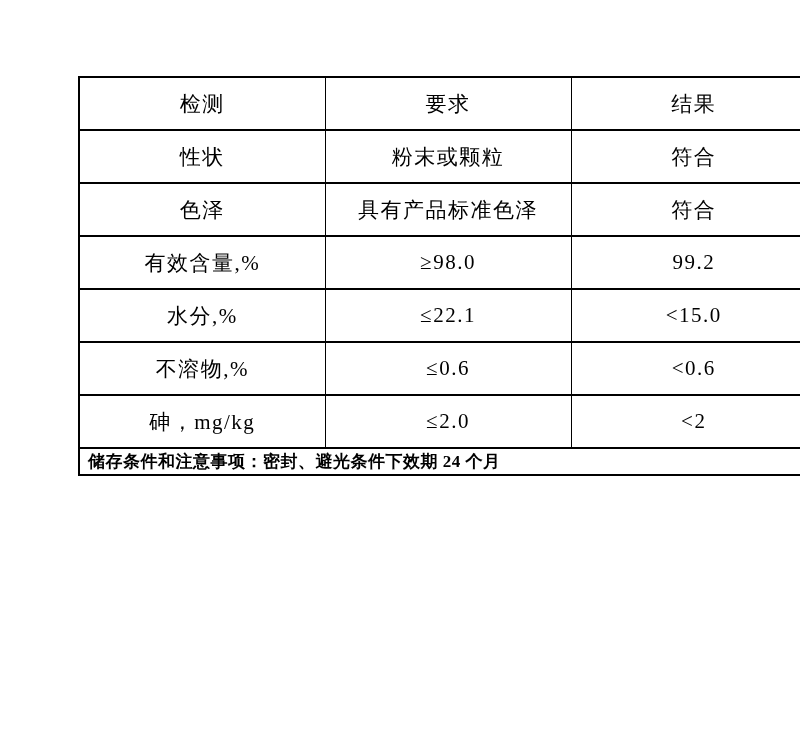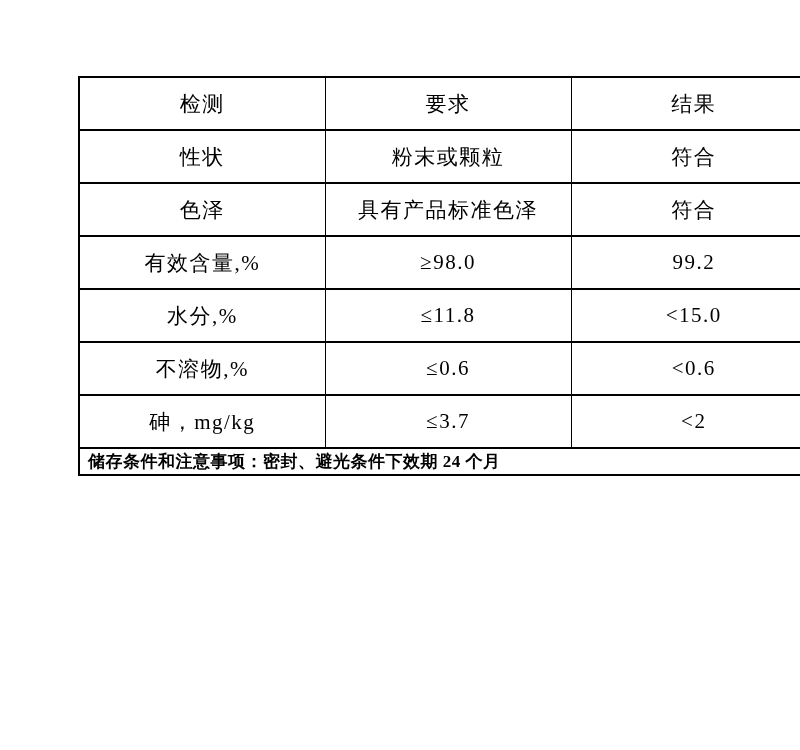--- a/index.html
+++ b/index.html
@@ -88,7 +88,7 @@
       </tr>
       <tr>
         <td>水分,%</td>
-        <td>≤11.8</td>
+        <td>≤22.1</td>
         <td>&lt;15.0</td>
       </tr>
       <tr>

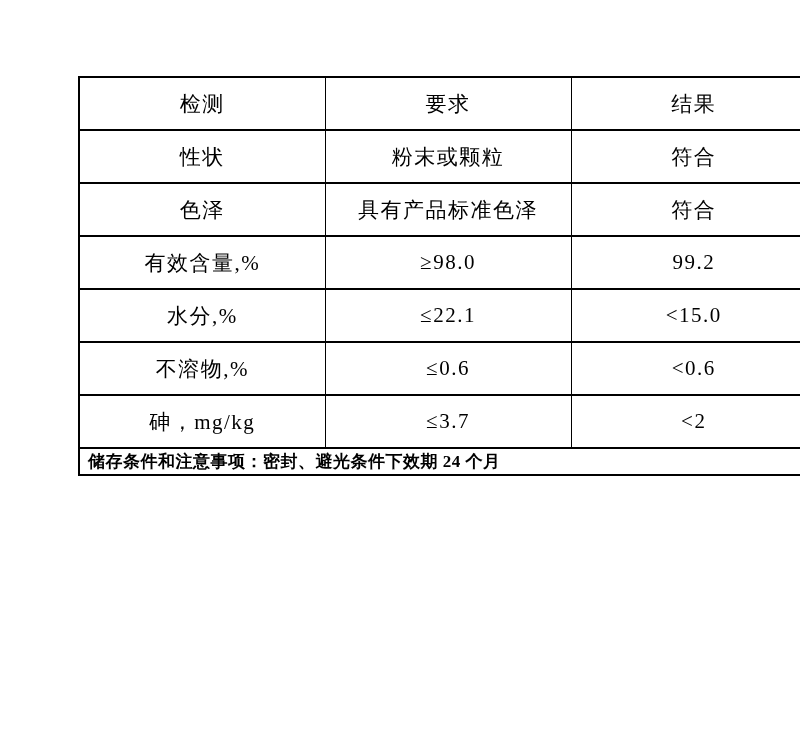--- a/index.html
+++ b/index.html
@@ -98,7 +98,7 @@
       </tr>
       <tr>
         <td>砷，mg/kg</td>
-        <td>≤3.7</td>
+        <td>≤2.0</td>
         <td>&lt;2</td>
       </tr>
       <tr class="footer-row">

